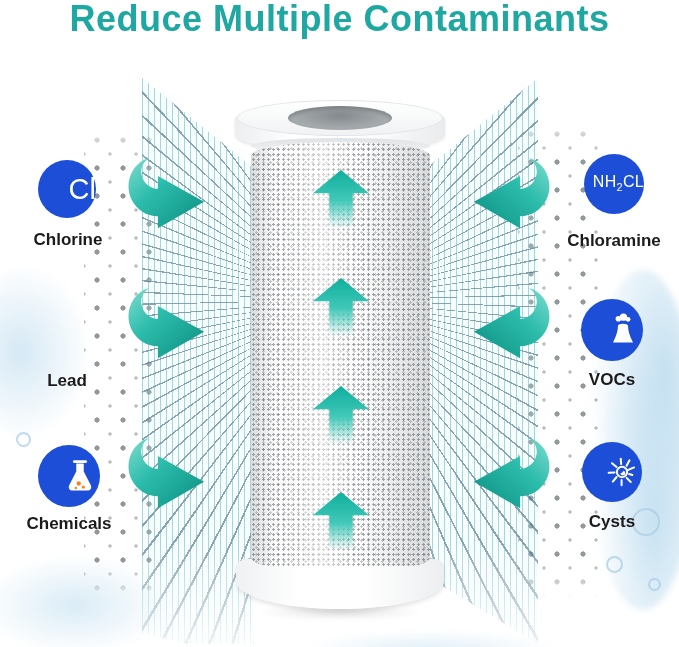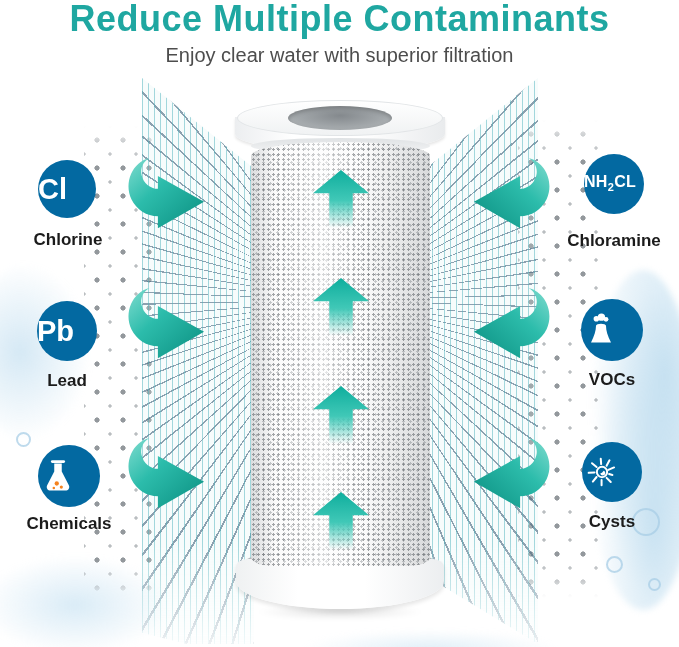--- a/index.html
+++ b/index.html
@@ -144,7 +144,6 @@
 
   
   <div class="title">Reduce Multiple Contaminants</div>
-  <div class="subtitle">Enjoy clear water with superior filtration</div>
 
   
   <div class="dots dots-left"></div>

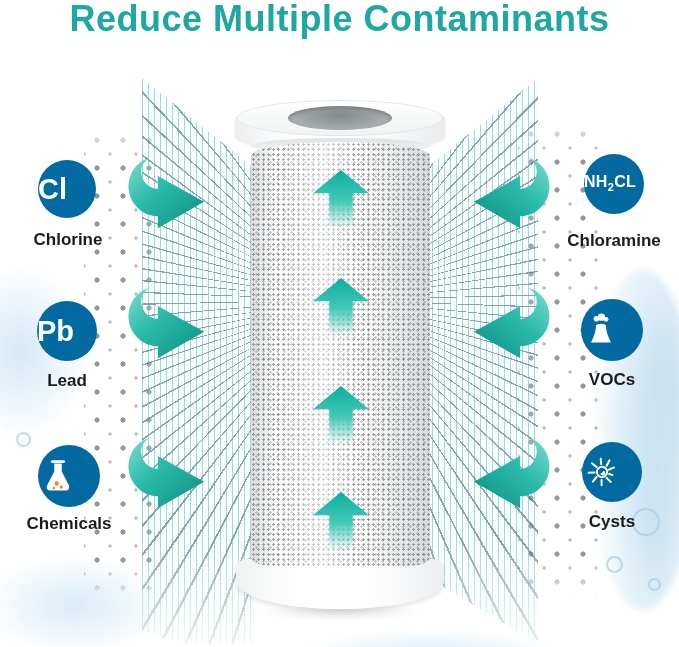--- a/index.html
+++ b/index.html
@@ -100,8 +100,8 @@
   .ua1{top:170px;} .ua2{top:278px;} .ua3{top:386px;} .ua4{top:492px;}
 
   
-  .badge{position:absolute;z-index:6;border-radius:50%;background:#0369a1;
-         display:flex;align-items:center;justify-content:flex-start;color:#fff;font-weight:bold;}
+  .badge{position:absolute;z-index:6;border-radius:50%;background:#1d4ed8;
+         display:flex;align-items:center;justify-content:flex-end;color:#fff;font-weight:normal;}
   .badge-label{position:absolute;z-index:6;width:160px;text-align:center;
          font-size:17px;font-weight:600;color:#1b1b1b;}
   .sym-big{font-size:29px;line-height:1;}

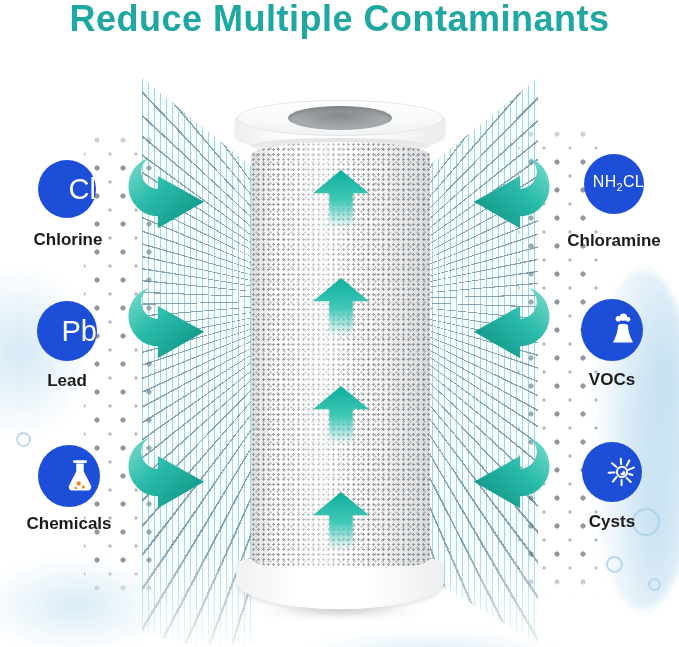--- a/index.html
+++ b/index.html
@@ -193,9 +193,6 @@
   </div>
   <div class="badge-label lb-l1">Chlorine</div>
 
-  <div class="badge b-l2">
-    <span class="sym-big">Pb</span>
-  </div>
   <div class="badge-label lb-l2">Lead</div>
 
   <div class="badge b-l3">

